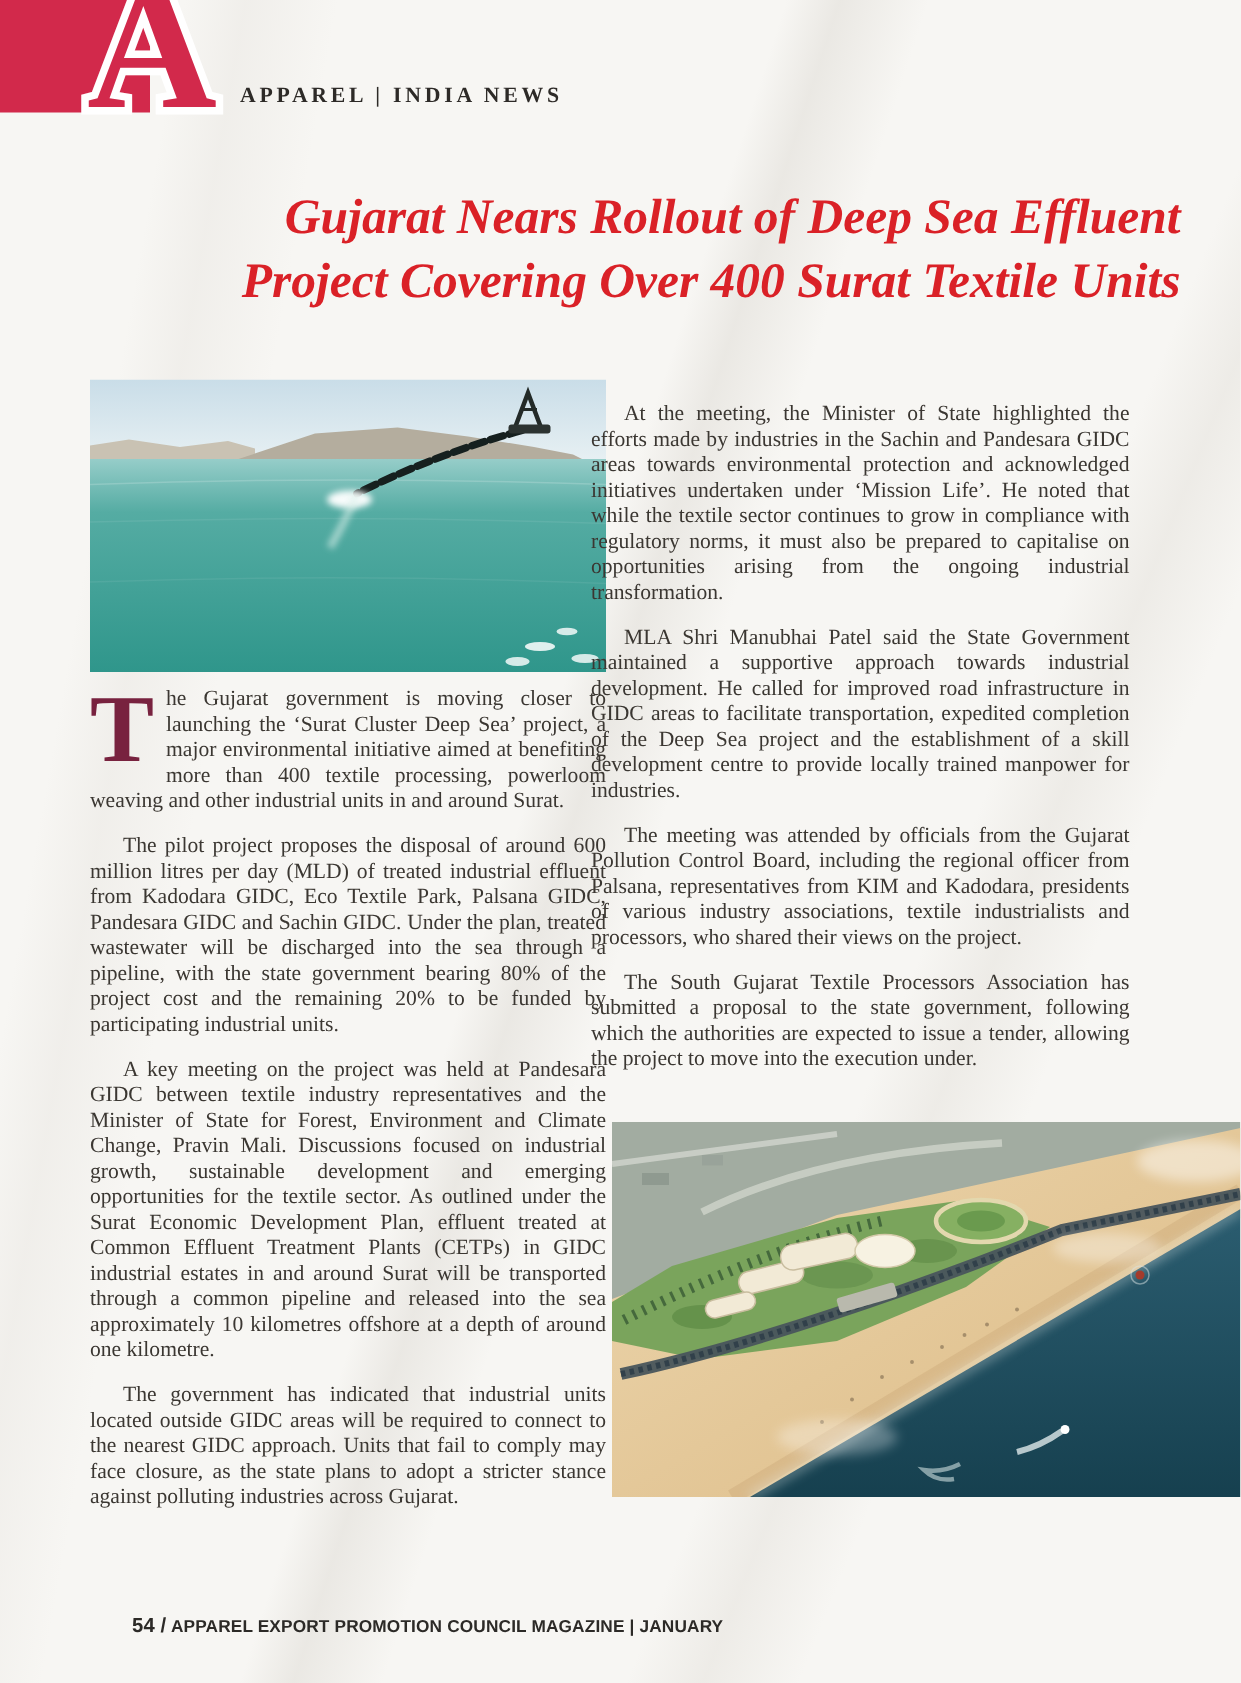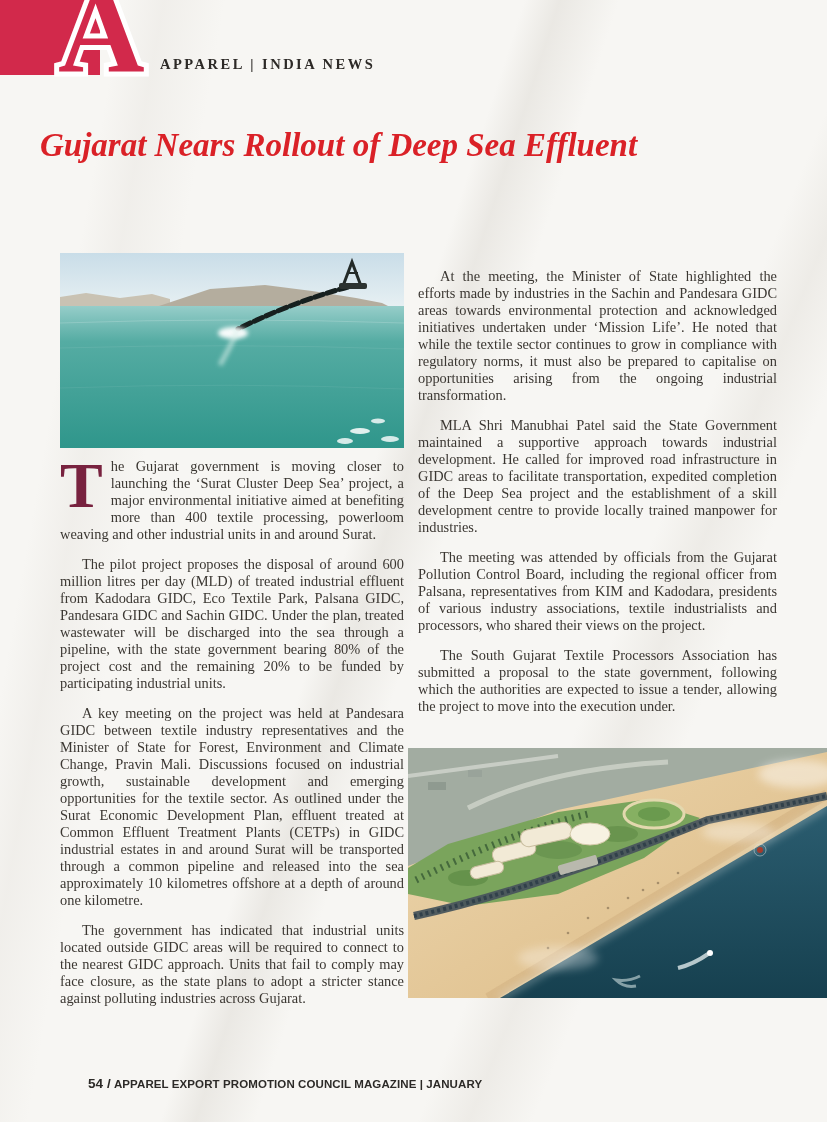--- a/index.html
+++ b/index.html
@@ -25,7 +25,7 @@
   .brand-letter.red{color:var(--brand);}
   .section-label{position:absolute;left:160px;top:56px;font-weight:bold;font-size:14.5px;
     letter-spacing:2.5px;color:#2d2a27;font-family:Liberation Serif, serif;}
-  .headline{position:absolute;left:40px;top:124px;width:747px;text-align:left;
+  .headline{position:absolute;left:40px;top:124px;width:747px;text-align:right;
     font-style:italic;font-weight:bold;font-size:33px;line-height:43px;color:var(--titlered);}
   .col{position:absolute;}
   .col-left{left:60px;top:253px;width:344px;}

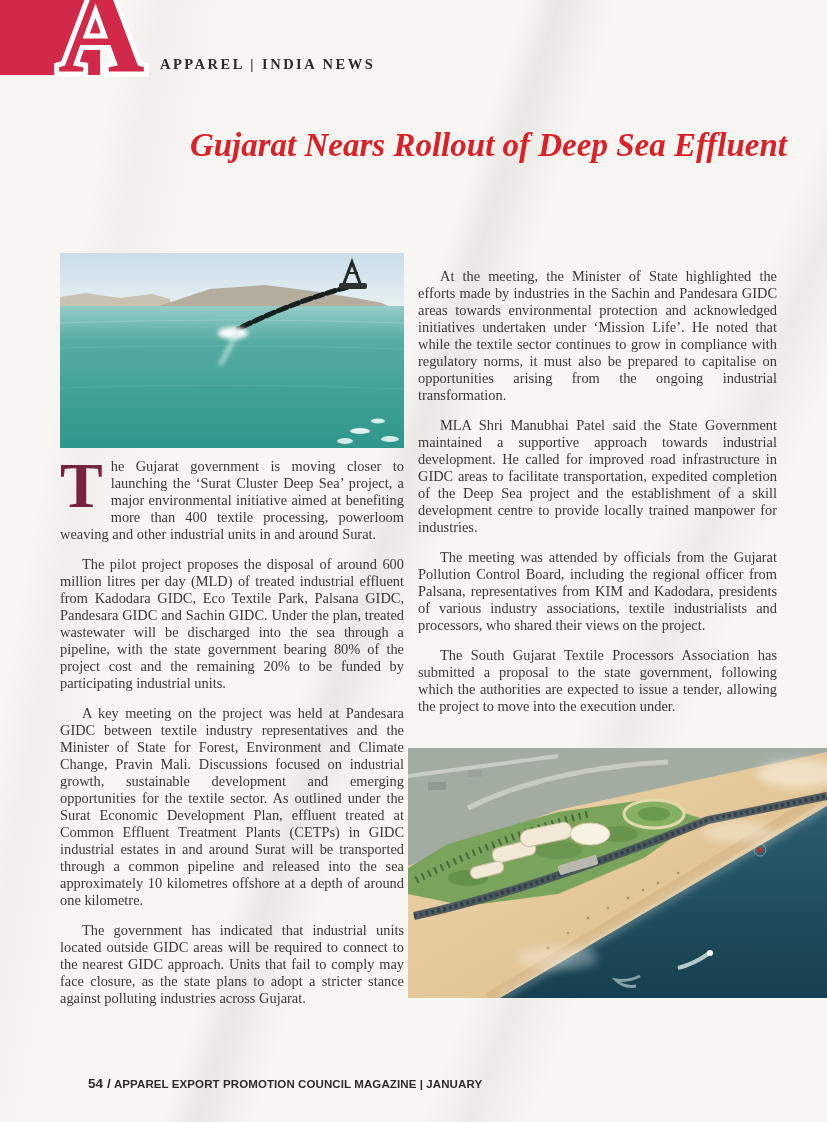--- a/index.html
+++ b/index.html
@@ -51,6 +51,7 @@
 
 <div class="headline">
   <div>Gujarat Nears Rollout of Deep Sea Effluent</div>
+  <div>Project Covering Over 400 Surat Textile Units</div>
 </div>
 
 <div class="col col-left">

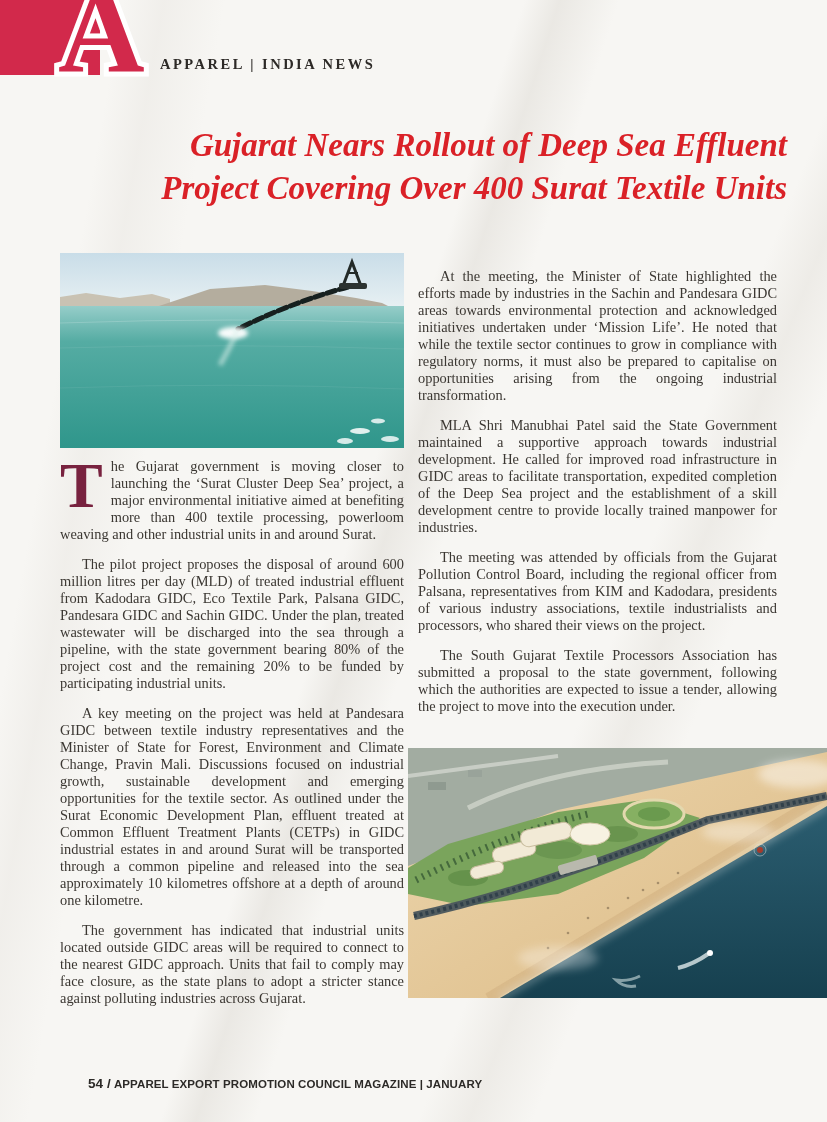--- a/index.html
+++ b/index.html
@@ -29,7 +29,7 @@
     font-style:italic;font-weight:bold;font-size:33px;line-height:43px;color:var(--titlered);}
   .col{position:absolute;}
   .col-left{left:60px;top:253px;width:344px;}
-  .col-right{left:418px;top:268px;width:359px;}
+  .col-right{left:394px;top:268px;width:359px;}
   .photo1{display:block;width:344px;height:195px;margin:0 0 10px 0;}
   .aerial{position:absolute;left:408px;top:748px;width:419px;height:250px;display:block;}
   p.body-par{margin:0 0 13px 0;text-align:justify;font-size:14.4px;line-height:17px;

